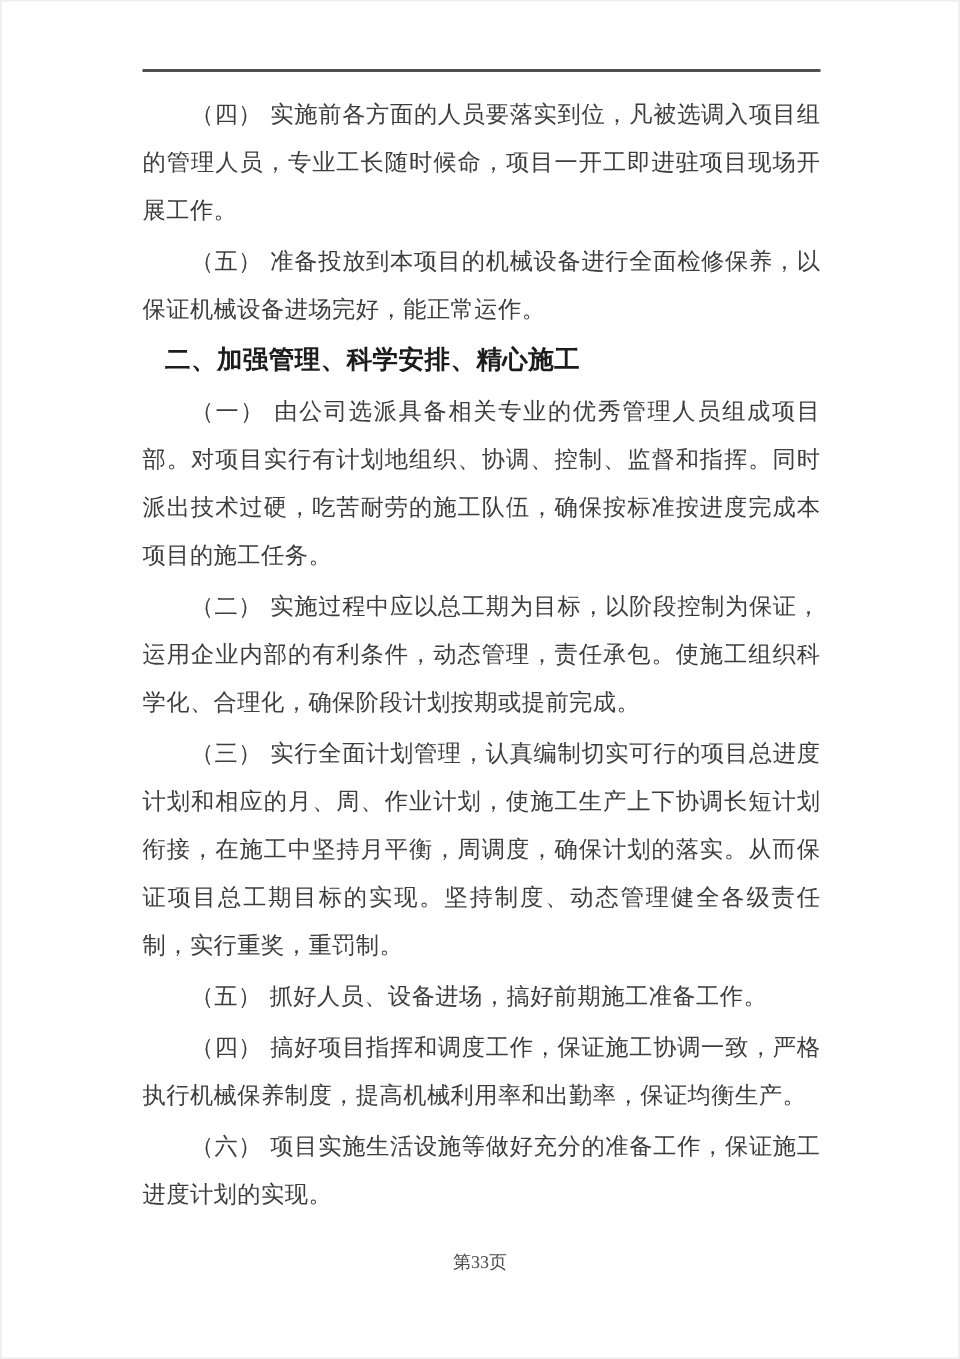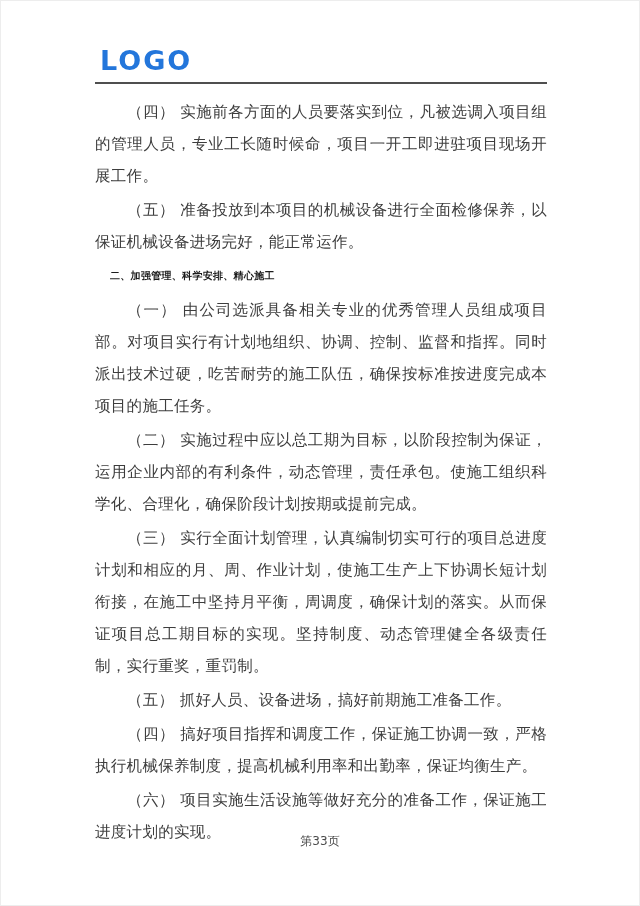--- a/index.html
+++ b/index.html
@@ -71,7 +71,6 @@
 <div class="page">
 
   <div class="header">
-    <div class="logo" style="color: rgb(35, 118, 219);">LOGO</div>
     <div class="header-rule" style="background: rgb(79, 79, 79);"></div>
   </div>
 

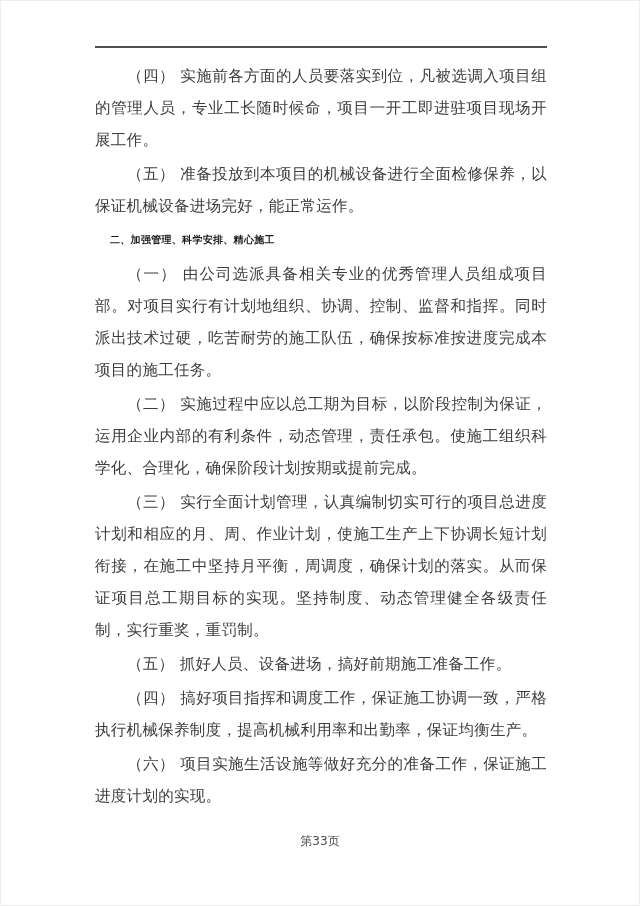--- a/index.html
+++ b/index.html
@@ -49,7 +49,7 @@
   }
   .section-heading {
     margin: 0 0 2px 0;
-    font-size: 10px;
+    font-size: 17px;
     line-height: 32px;
     font-weight: 700;
     color: #1c1c1c;

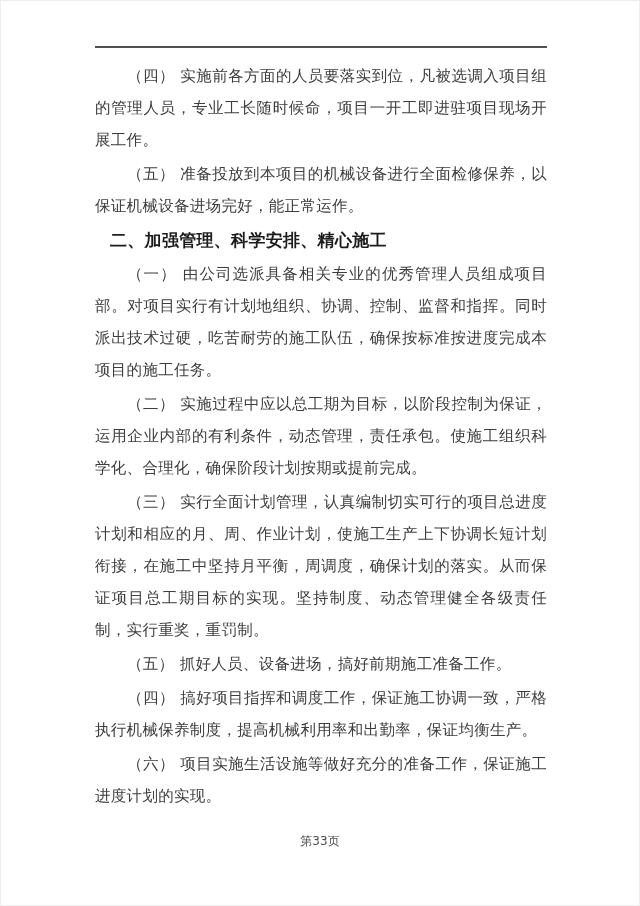--- a/index.html
+++ b/index.html
@@ -63,6 +63,7 @@
     text-align: center;
     font-size: 12px;
     color: #4a4a4a;
+    font-family: Liberation Serif, serif;
   }
 </style>
 </head>

